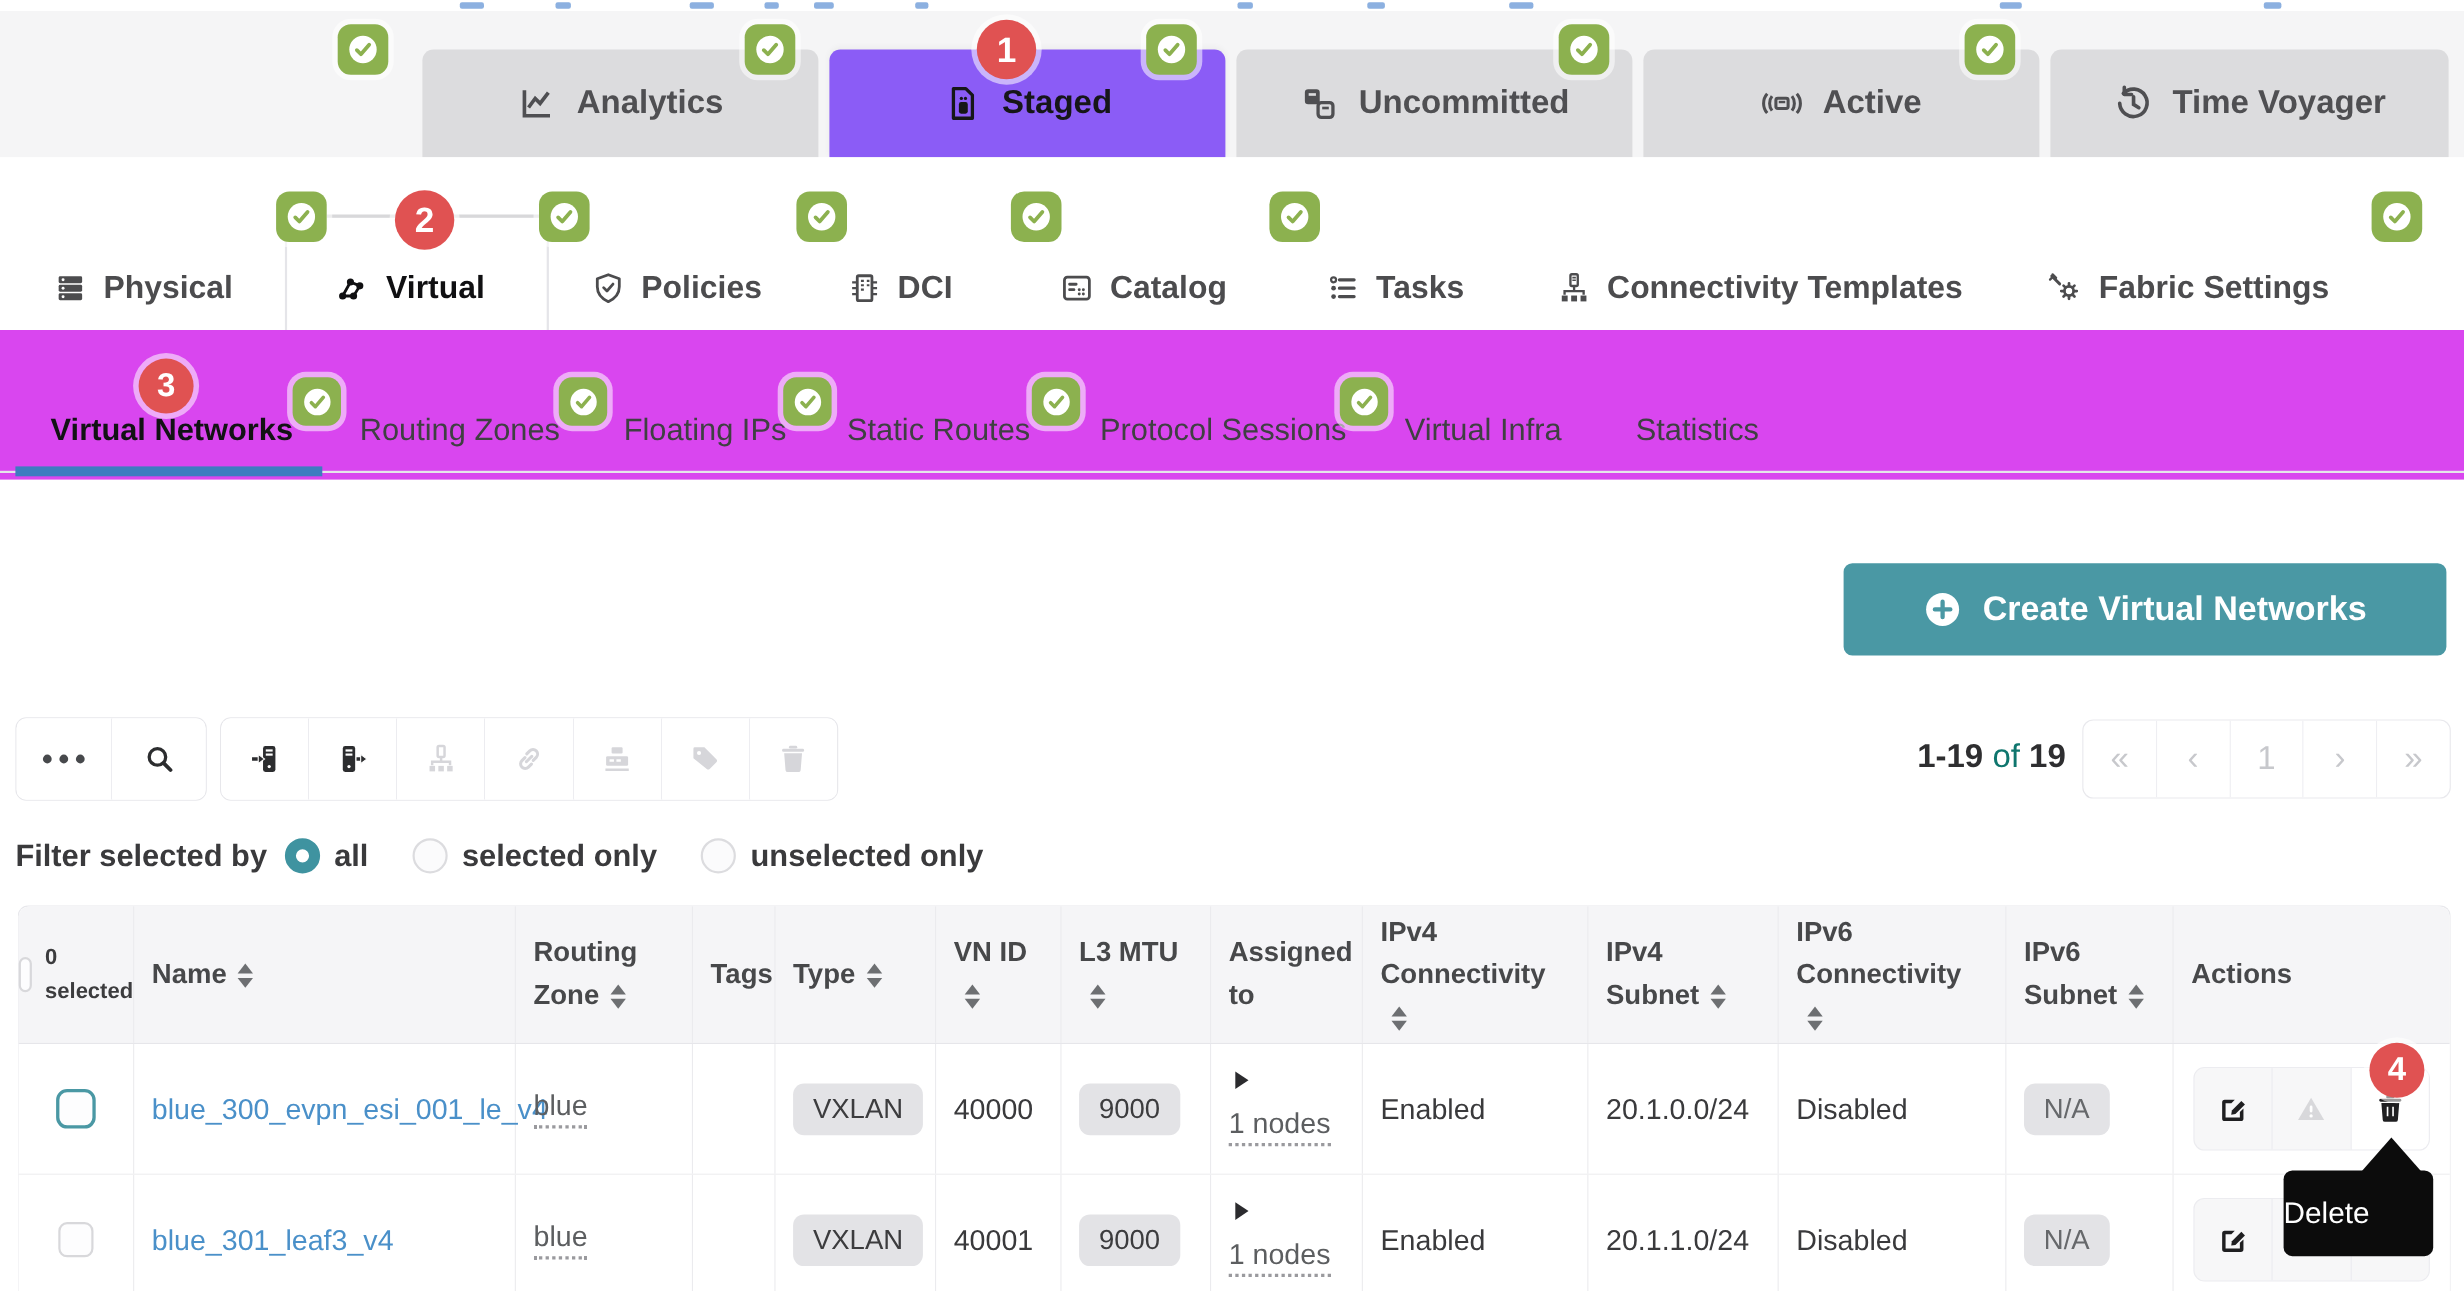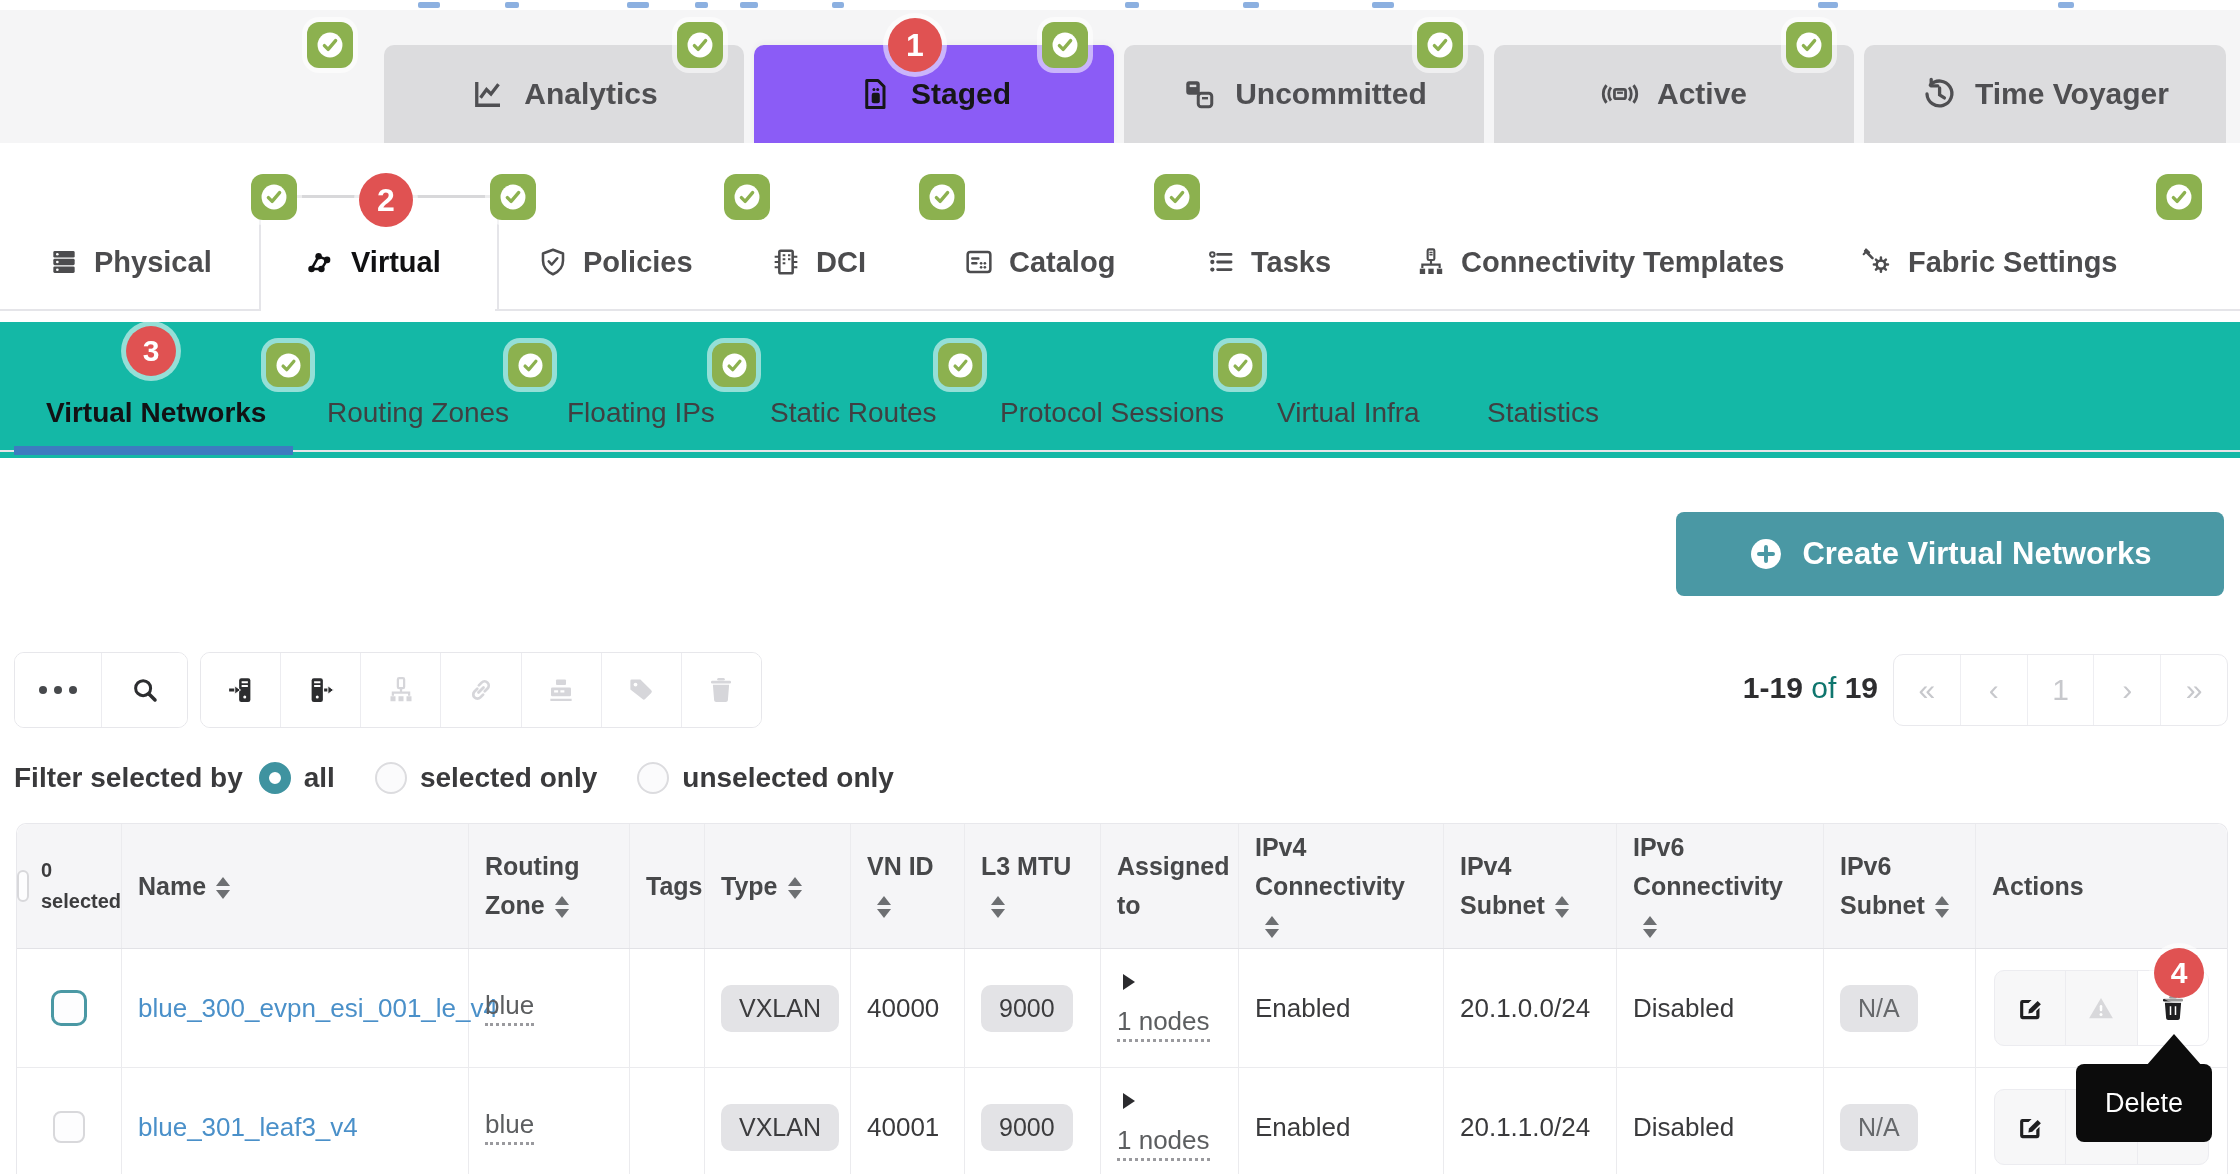--- a/index.html
+++ b/index.html
@@ -28,7 +28,7 @@
   .tab2.selected .t2label{font-weight:800;}
 
   
-  #tabband3{position:absolute;left:0;top:322px;width:2240px;height:136px;background:#14b8a6;}
+  #tabband3{position:absolute;left:0;top:300px;width:2240px;height:136px;background:#d946ef;}
   .tab3{position:absolute;top:70px;height:42px;display:flex;align-items:center;color:#3f4042;cursor:pointer;}
   .tab3 .t3label{font-size:28px;font-weight:500;white-space:nowrap;}
   .tab3.selected{color:#121214;}

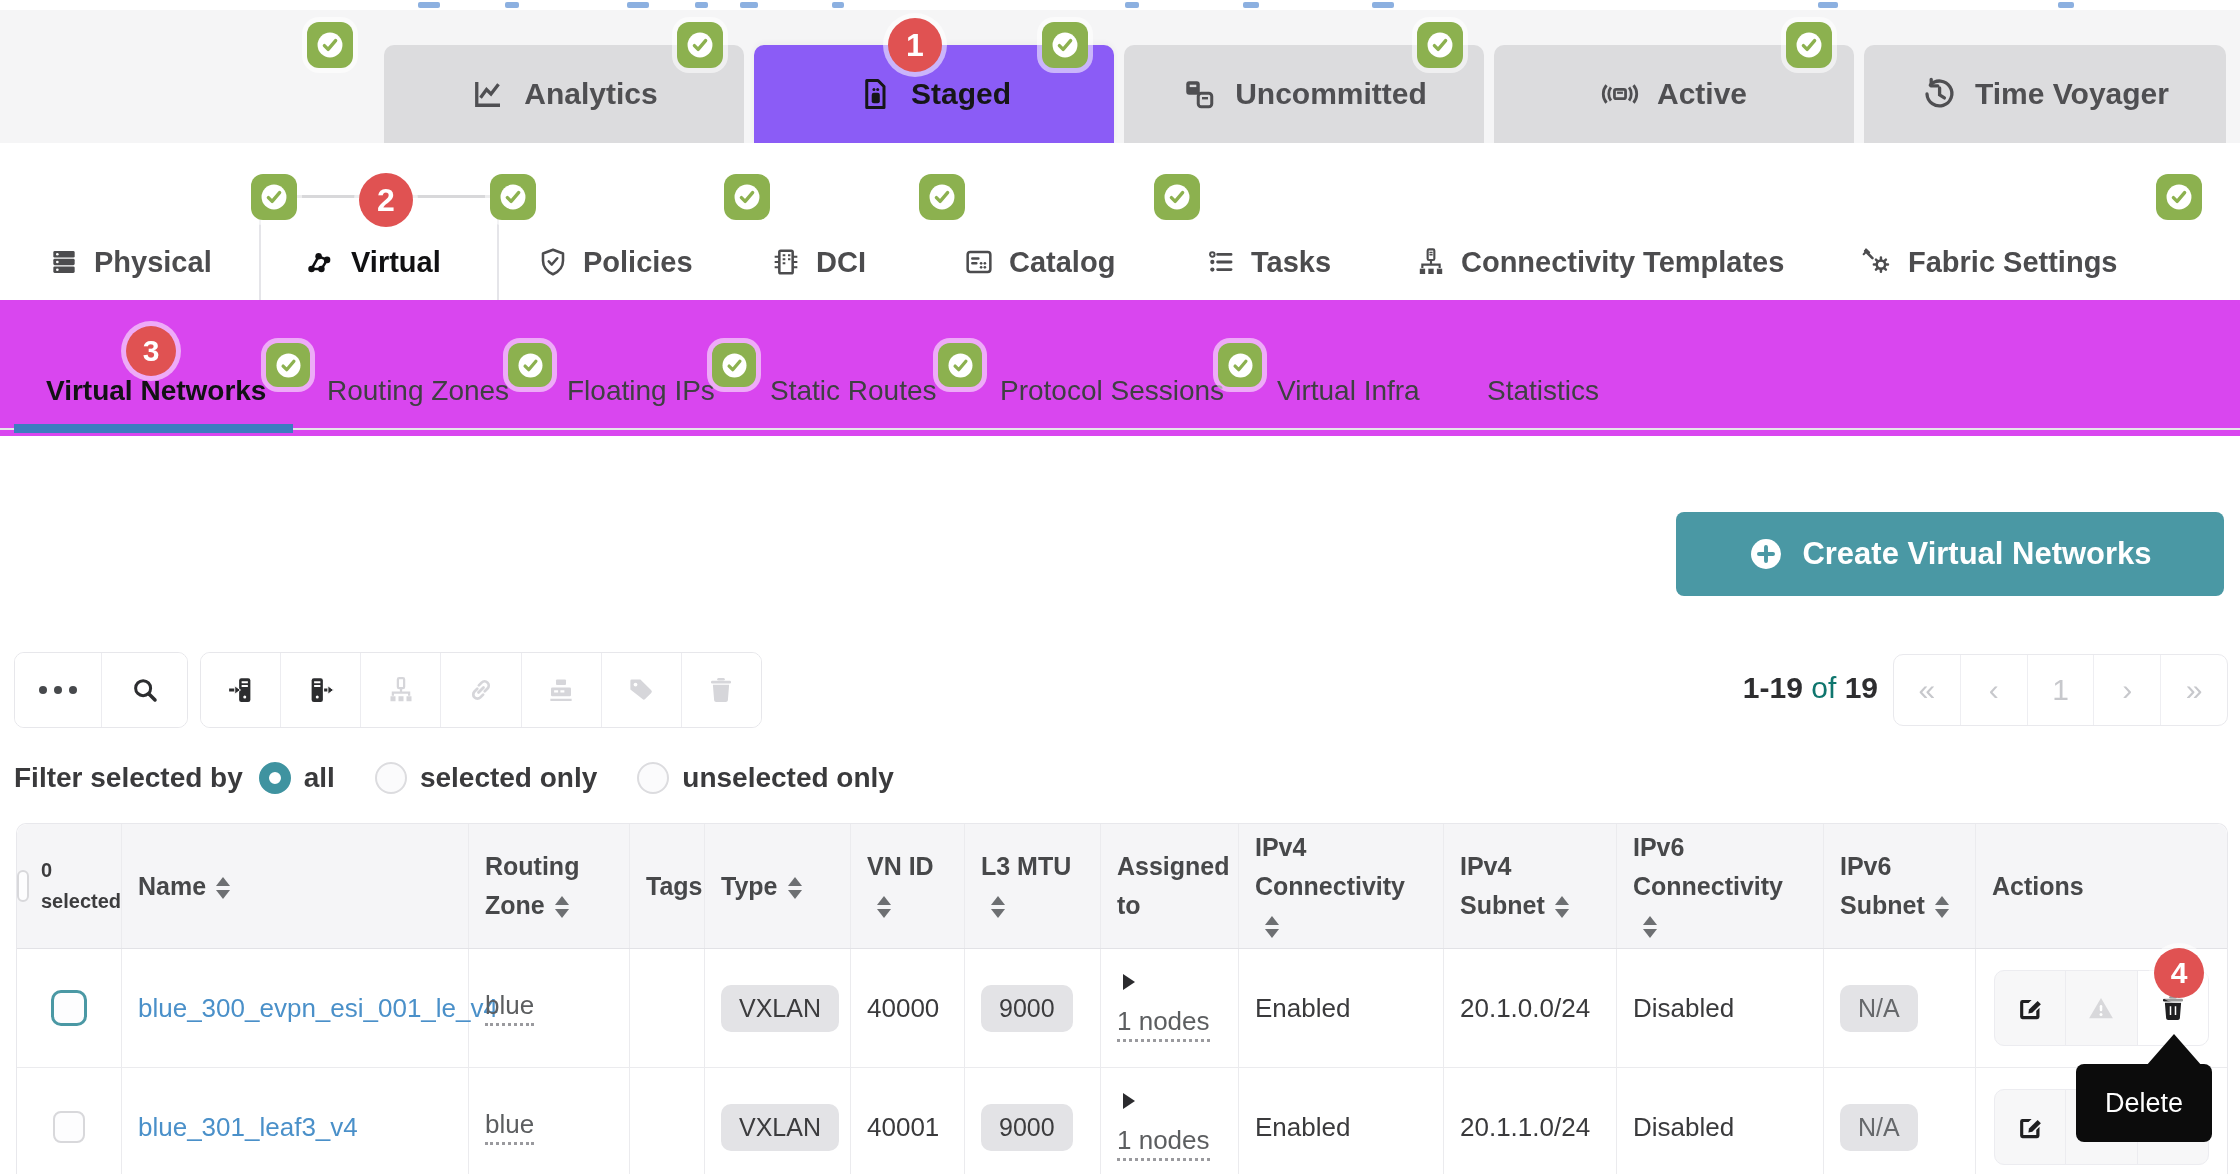--- a/index.html
+++ b/index.html
@@ -113,7 +113,7 @@
 
   
   #delete-tooltip{position:absolute;left:2076px;top:1064px;width:136px;height:78px;background:#0c0c0c;border-radius:8px;
-                  display:flex;align-items:center;justify-content:center;z-index:60;}
+                  display:flex;align-items:center;z-index:60;}
   #delete-tooltip span{color:#fff;font-size:27px;}
   #tooltip-arrow{position:absolute;left:2146px;top:1034px;width:0;height:0;border-left:28px solid transparent;
                  border-right:28px solid transparent;border-bottom:32px solid #0c0c0c;z-index:60;}

